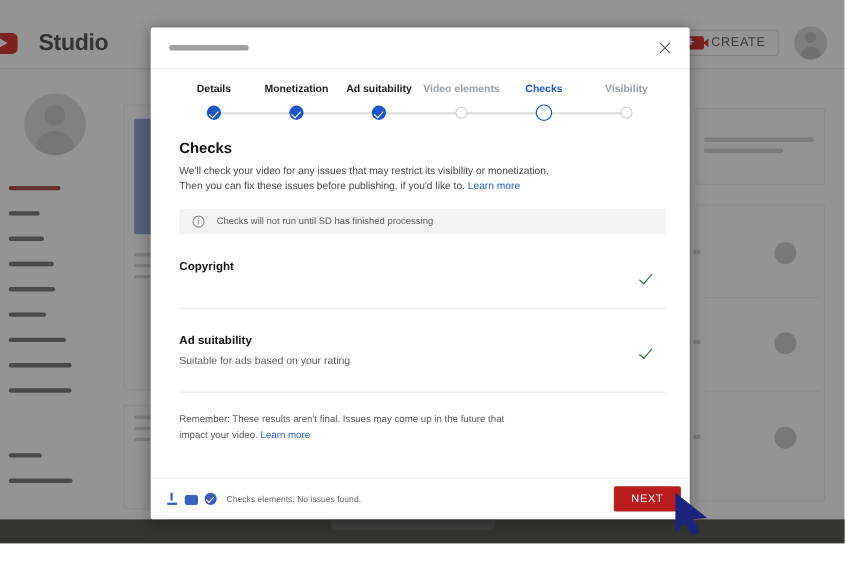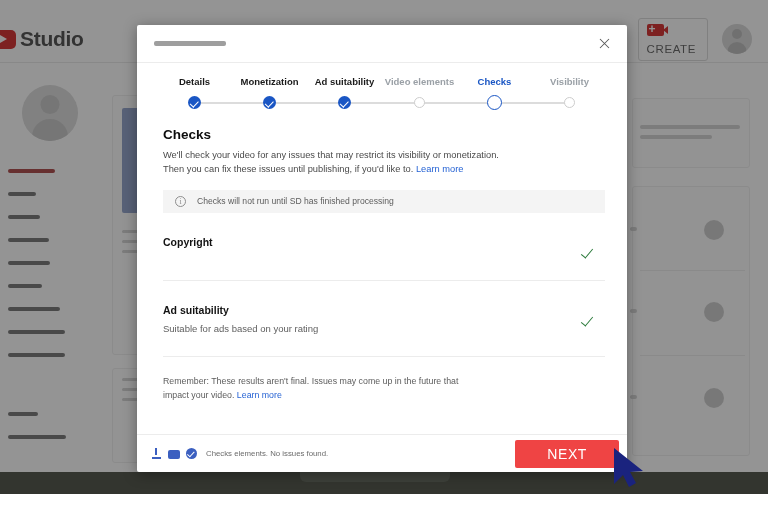--- a/index.html
+++ b/index.html
@@ -34,7 +34,7 @@
     border-top: 4.5px solid transparent; border-bottom: 4.5px solid transparent;
   }
   .logo-text {
-    font-size: 21px; font-weight: bold; color: #282828; margin-left: 4px;
+    font-size: 21px; font-weight: bold; color: #282828; margin-left: 19px;
     letter-spacing: -0.3px;
   }
   .topbar-right {

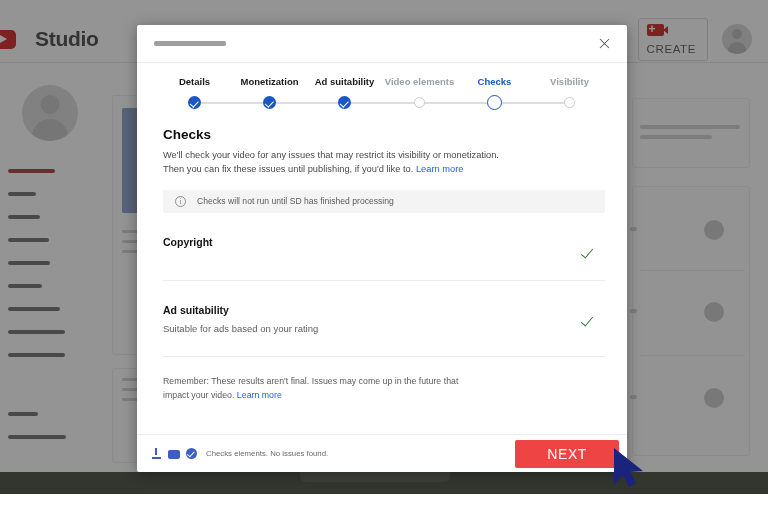--- a/index.html
+++ b/index.html
@@ -41,9 +41,9 @@
     margin-left: auto; display: flex; align-items: center; gap: 14px; padding-right: 16px;
   }
   .create-btn {
-    display: flex; align-items: flex-start; gap: 7px;
+    display: flex; align-items: flex-end; gap: 7px;
     border: 1px solid #d3d3d3; border-radius: 3px;
-    padding: 5px 11px 5px 8px; background: #fff; flex-direction: column;
+    padding: 5px 11px 5px 8px; background: #fff;
   }
   .cam-icon {
     width: 17px; height: 12px; background: #cc0000; border-radius: 2px; position: relative;

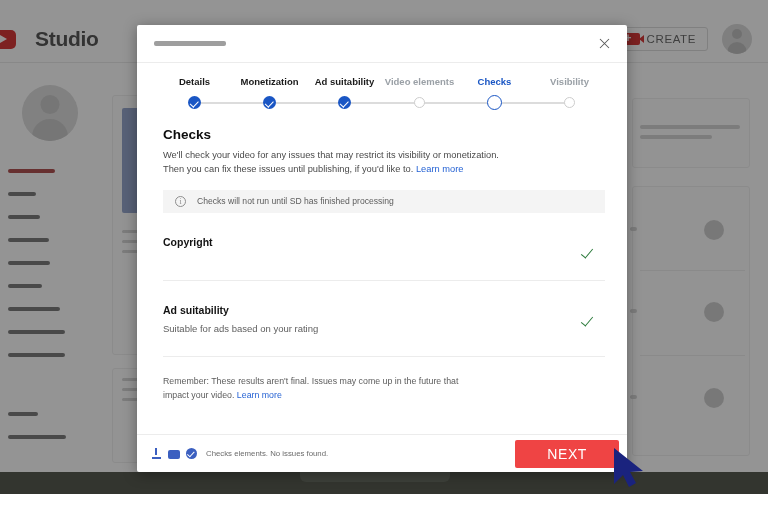--- a/index.html
+++ b/index.html
@@ -389,7 +389,7 @@
     <div class="modal-body">
       <div class="sec-title">Checks</div>
       <div class="sec-desc">
-        <span>We'll check your video for any issues that may restrict its visibility or monetization. Then you can fix these issues until publishing, if you'd like to.</span>
+        <span>We'll check your video for any issues that may restrict its visibility or monetization. Then you can fix these issues before publishing, if you'd like to.</span>
         <span class="link">Learn more</span>
       </div>
 

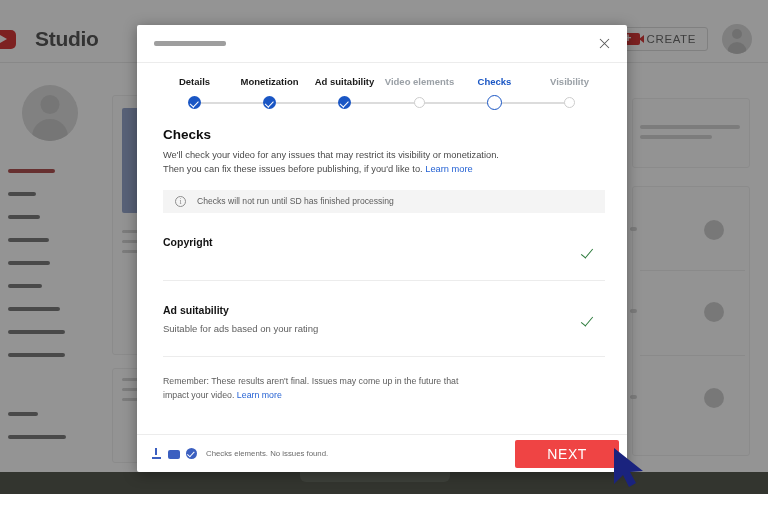--- a/index.html
+++ b/index.html
@@ -227,9 +227,9 @@
   }
   .foot-text { font-size: 7.8px; color: #6b6b6b; margin-left: 9px; }
   .next-btn {
-    margin-left: auto; background: #ef4444; color: #fff;
-    font-size: 14px; letter-spacing: .6px;
-    padding: 6px 32px; border-radius: 2px;
+    margin-left: auto; background: #b91c1c; color: #fff;
+    font-size: 10px; letter-spacing: .6px;
+    padding: 6px 16px; border-radius: 2px;
   }
 
   

